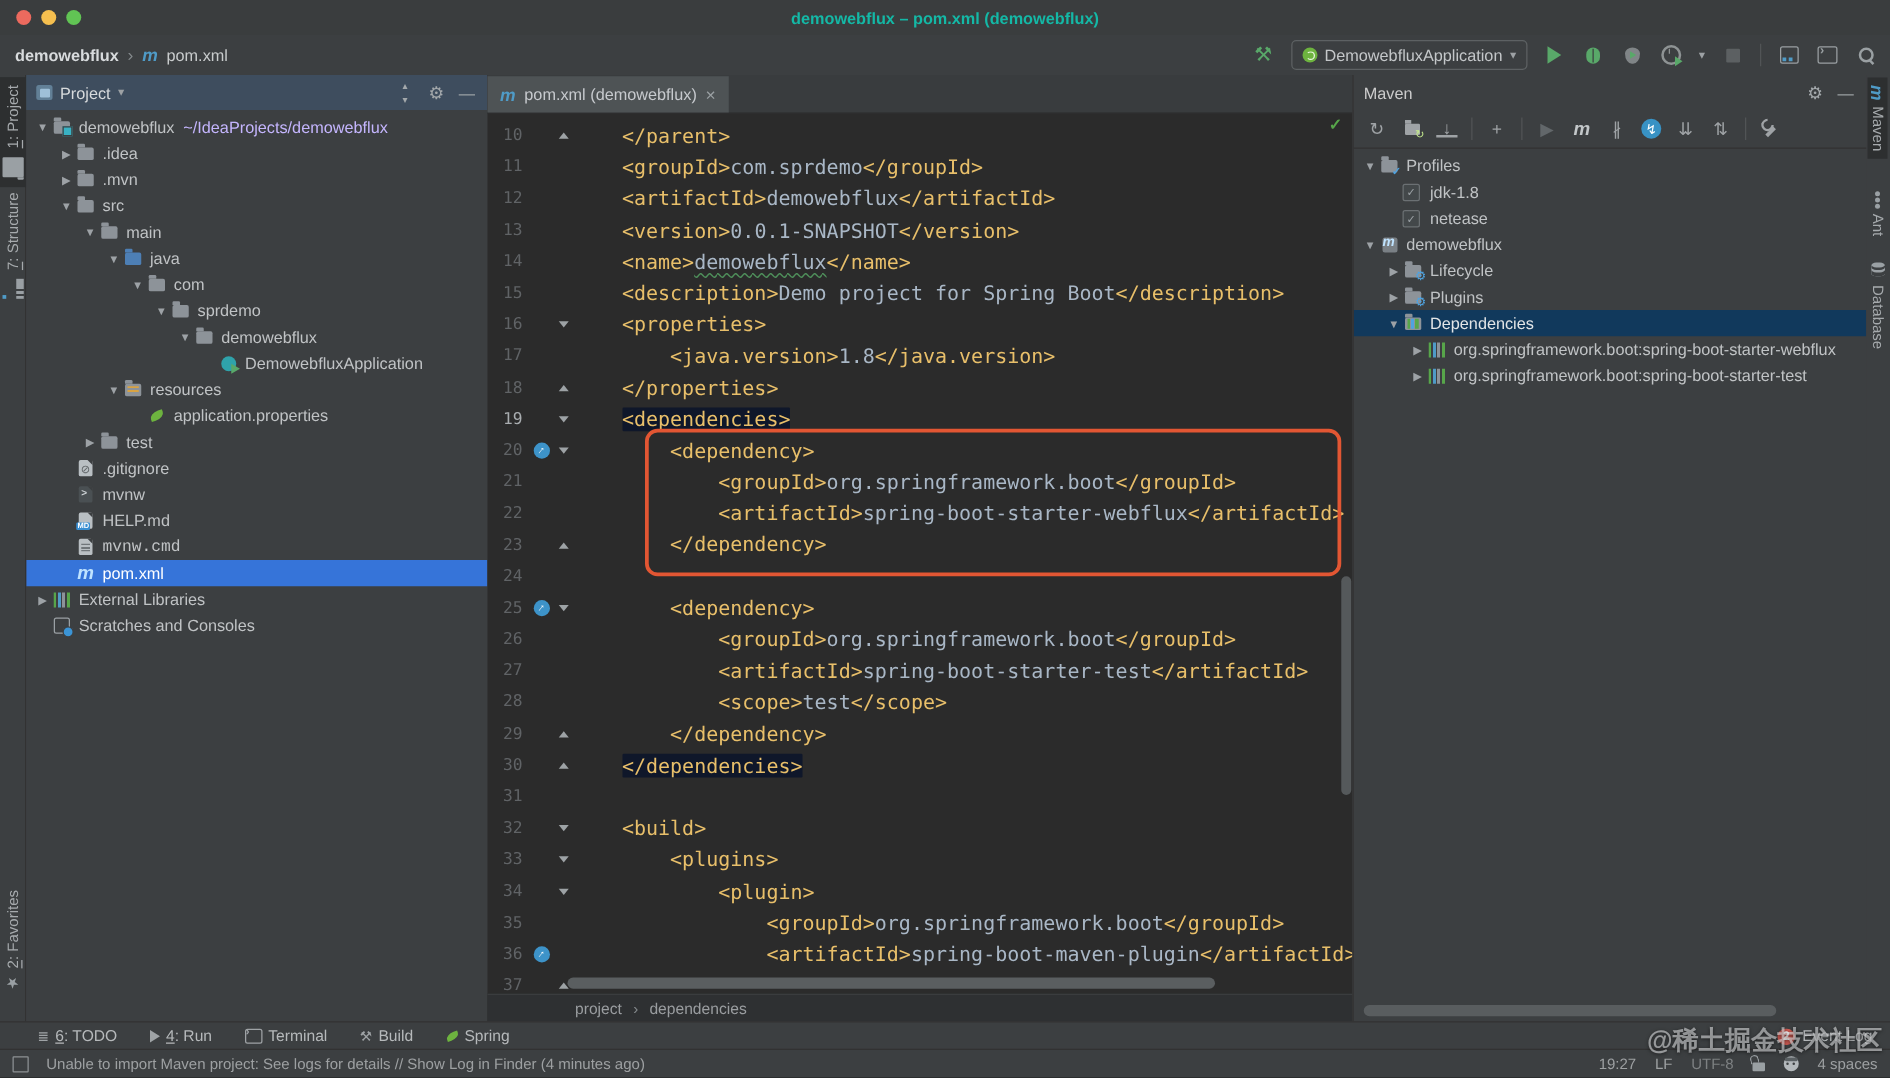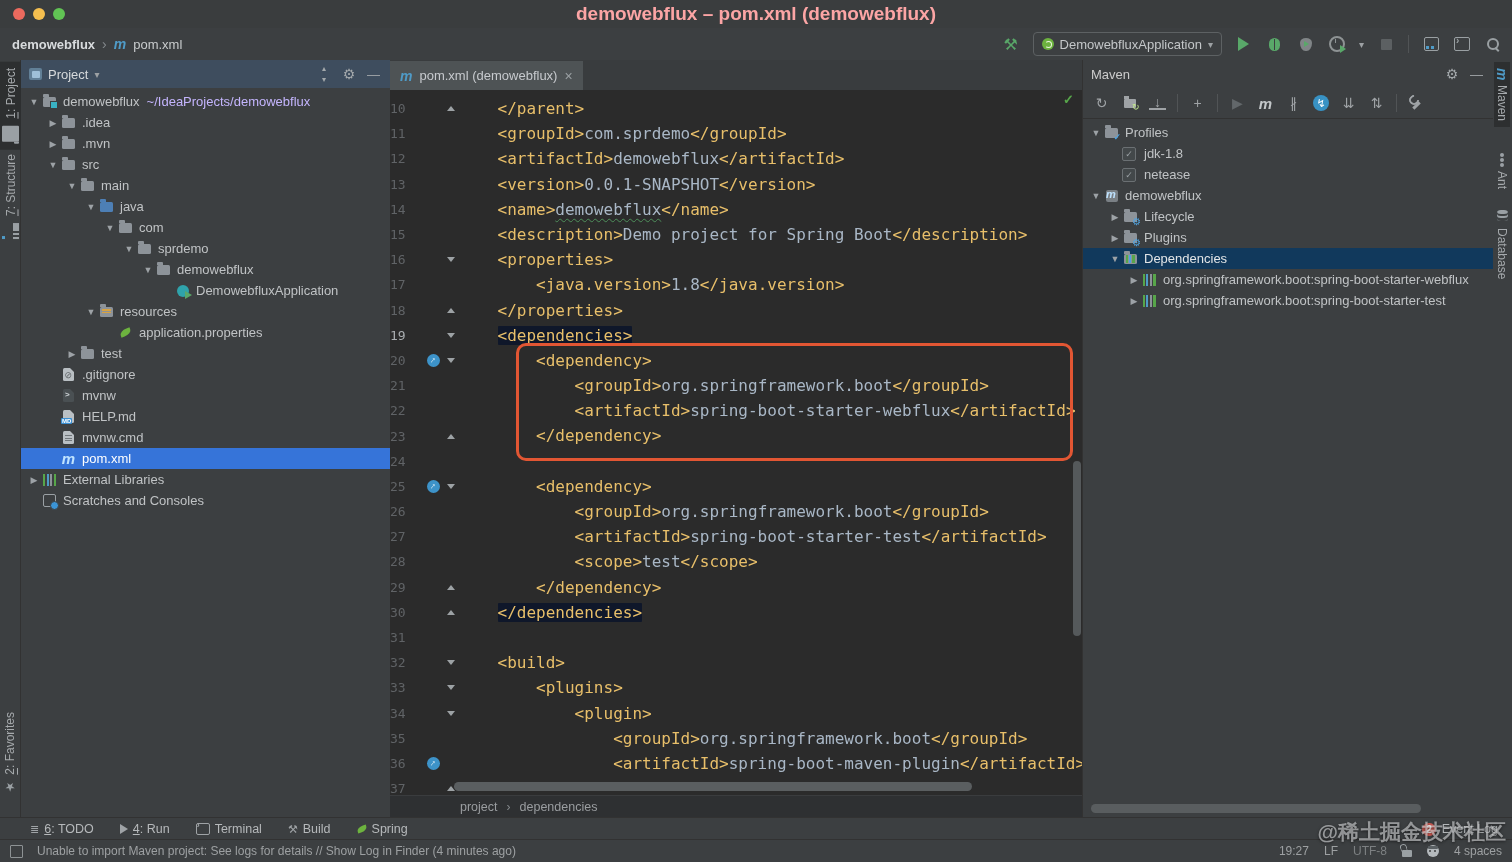--- a/index.html
+++ b/index.html
@@ -11,7 +11,7 @@
             border-bottom:1px solid #2b2b2b;display:flex;align-items:center;}
   .tl{width:12px;height:12px;border-radius:50%;margin-left:8px;}
   .tl.red{background:#ec6a5e;margin-left:13px}.tl.yel{background:#f5bf4f}.tl.grn{background:#61c454}
-  #wintitle{position:absolute;left:0;right:0;text-align:center;font-size:19px;font-weight:700;color:#fca5a5;}
+  #wintitle{position:absolute;left:0;right:0;text-align:center;font-size:13px;font-weight:700;color:#14b8a6;}
   
   #navbar{position:absolute;left:0;top:28px;width:100%;height:32px;background:#3c3f41;
           border-bottom:1px solid #323232;display:flex;align-items:center;font-size:13px;}

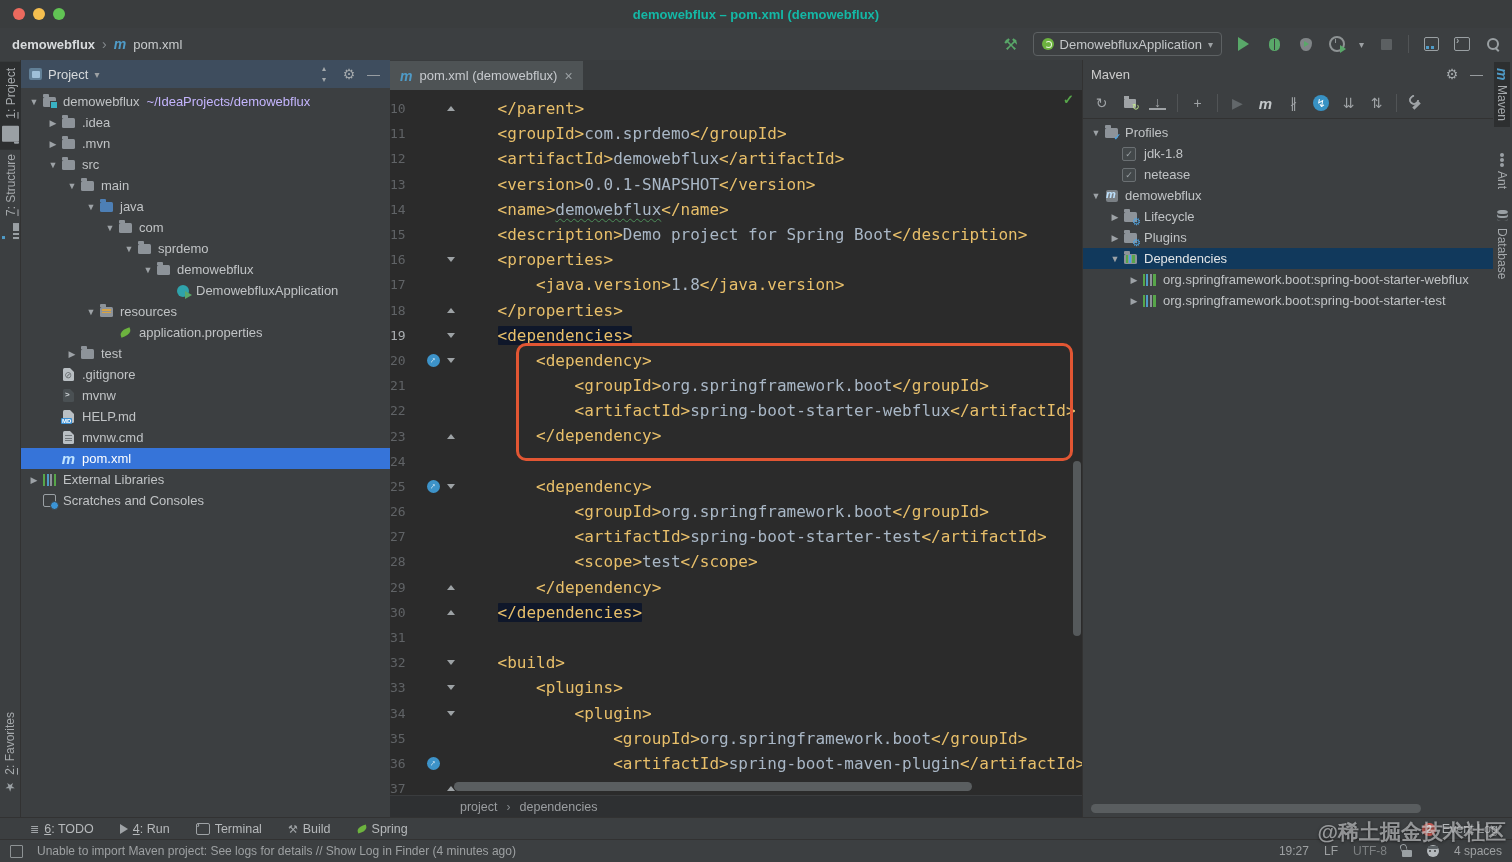--- a/index.html
+++ b/index.html
@@ -132,7 +132,7 @@
   #edbody{flex:1;position:relative;overflow:hidden;}
   #codeArea{position:absolute;left:0;top:5px;right:0;}
   .cl{height:25.2px;display:flex;align-items:center;}
-  .num{width:28px;flex:none;text-align:left;padding-right:5px;color:#606366;font:13px "DejaVu Sans Mono",monospace;}
+  .num{width:28px;flex:none;text-align:right;padding-right:5px;color:#606366;font:13px "DejaVu Sans Mono",monospace;}
   .cl.cur .num{color:#a9adb0;}
   .gic{width:20px;flex:none;display:flex;align-items:center;justify-content:center;}
   .gmvn{width:13px;height:13px;border-radius:50%;background:#3d93c9;color:#fff;display:flex;align-items:center;justify-content:center;}

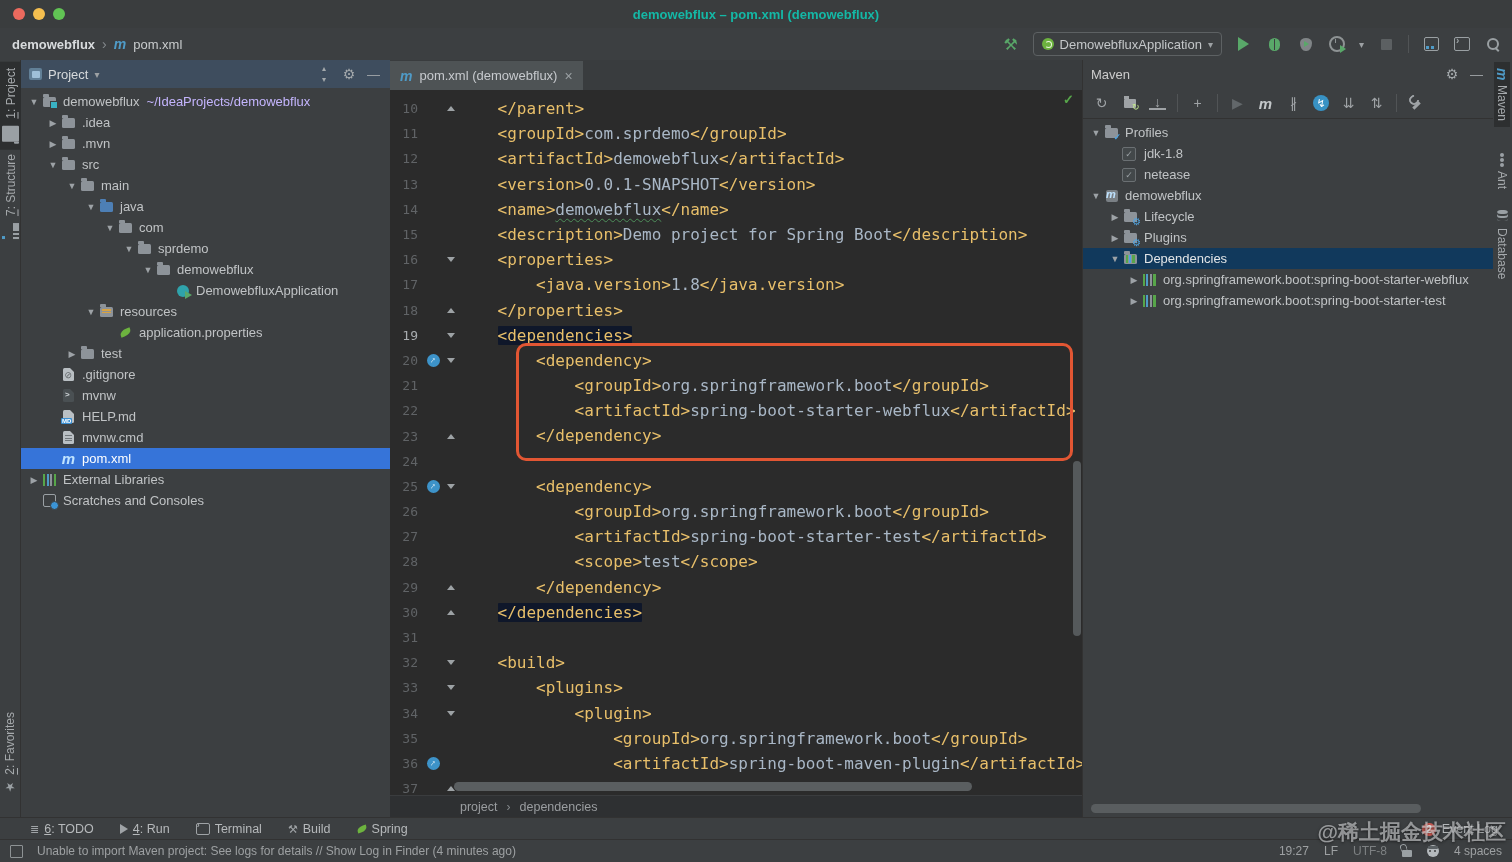--- a/index.html
+++ b/index.html
@@ -421,7 +421,7 @@
           </span>
           <span class="tlabel">HELP.md</span>
         </div>
-        <div class="trow" style="padding-left: 25px;">
+        <div class="trow" style="padding-left: 25px; font-family: Liberation Mono, monospace;">
           <span class="tarrow"></span>
           <span class="ic ic-file-cmd">
             <span class="filebody"></span>

